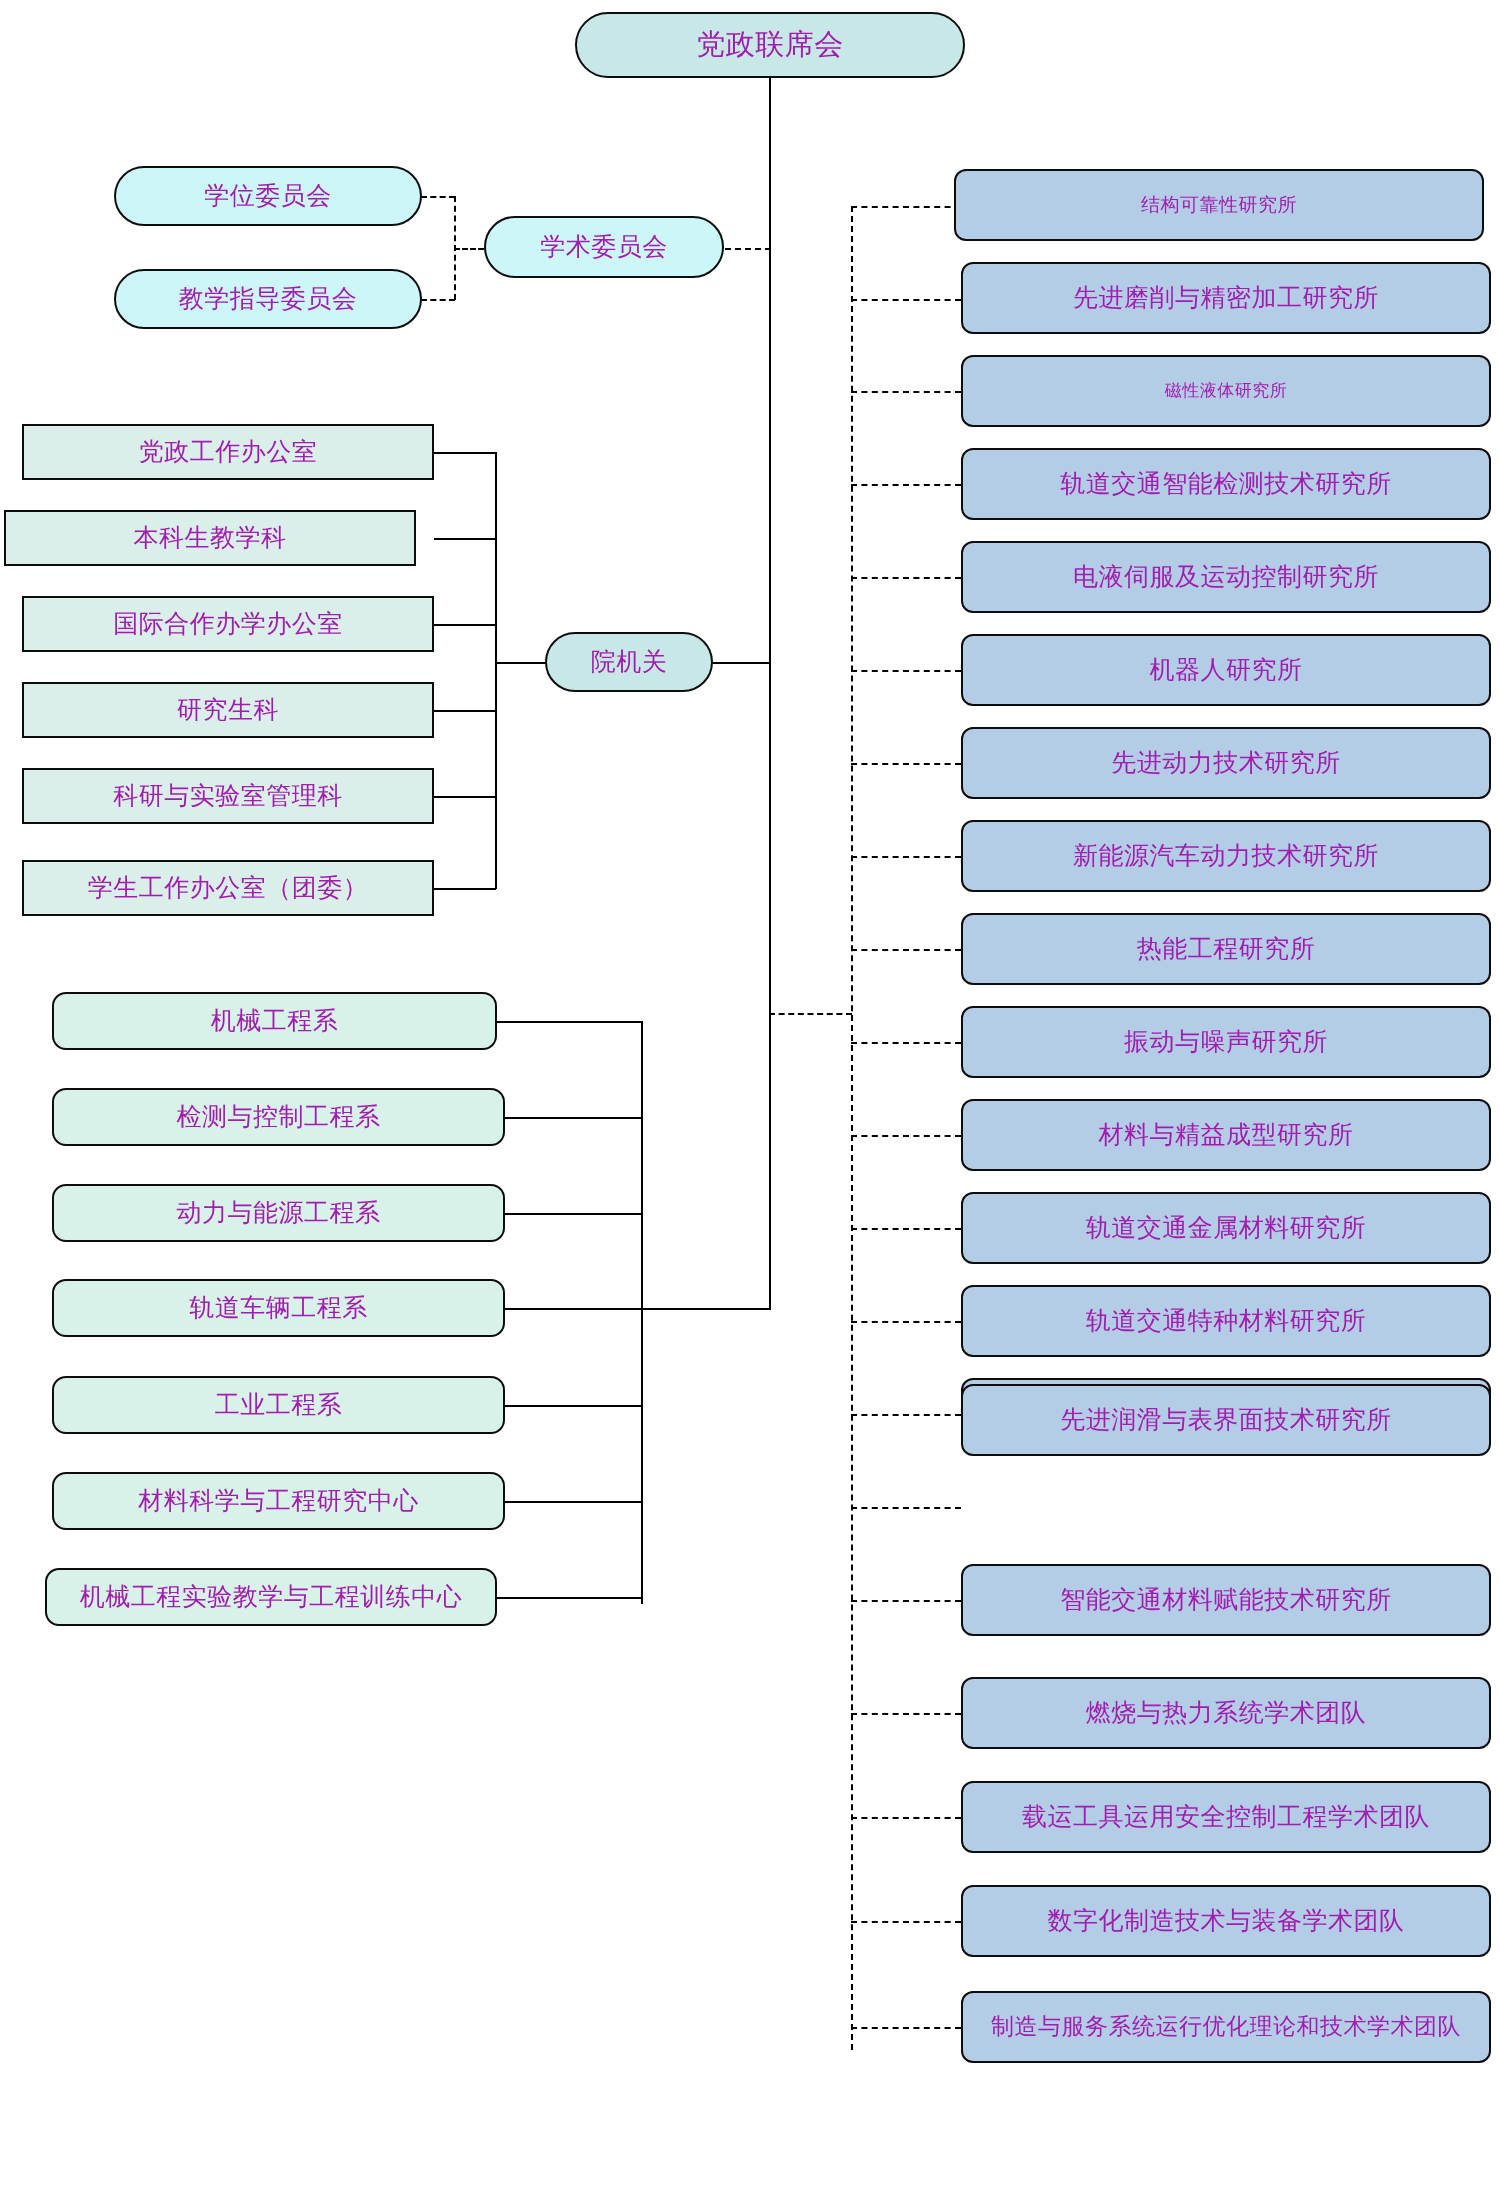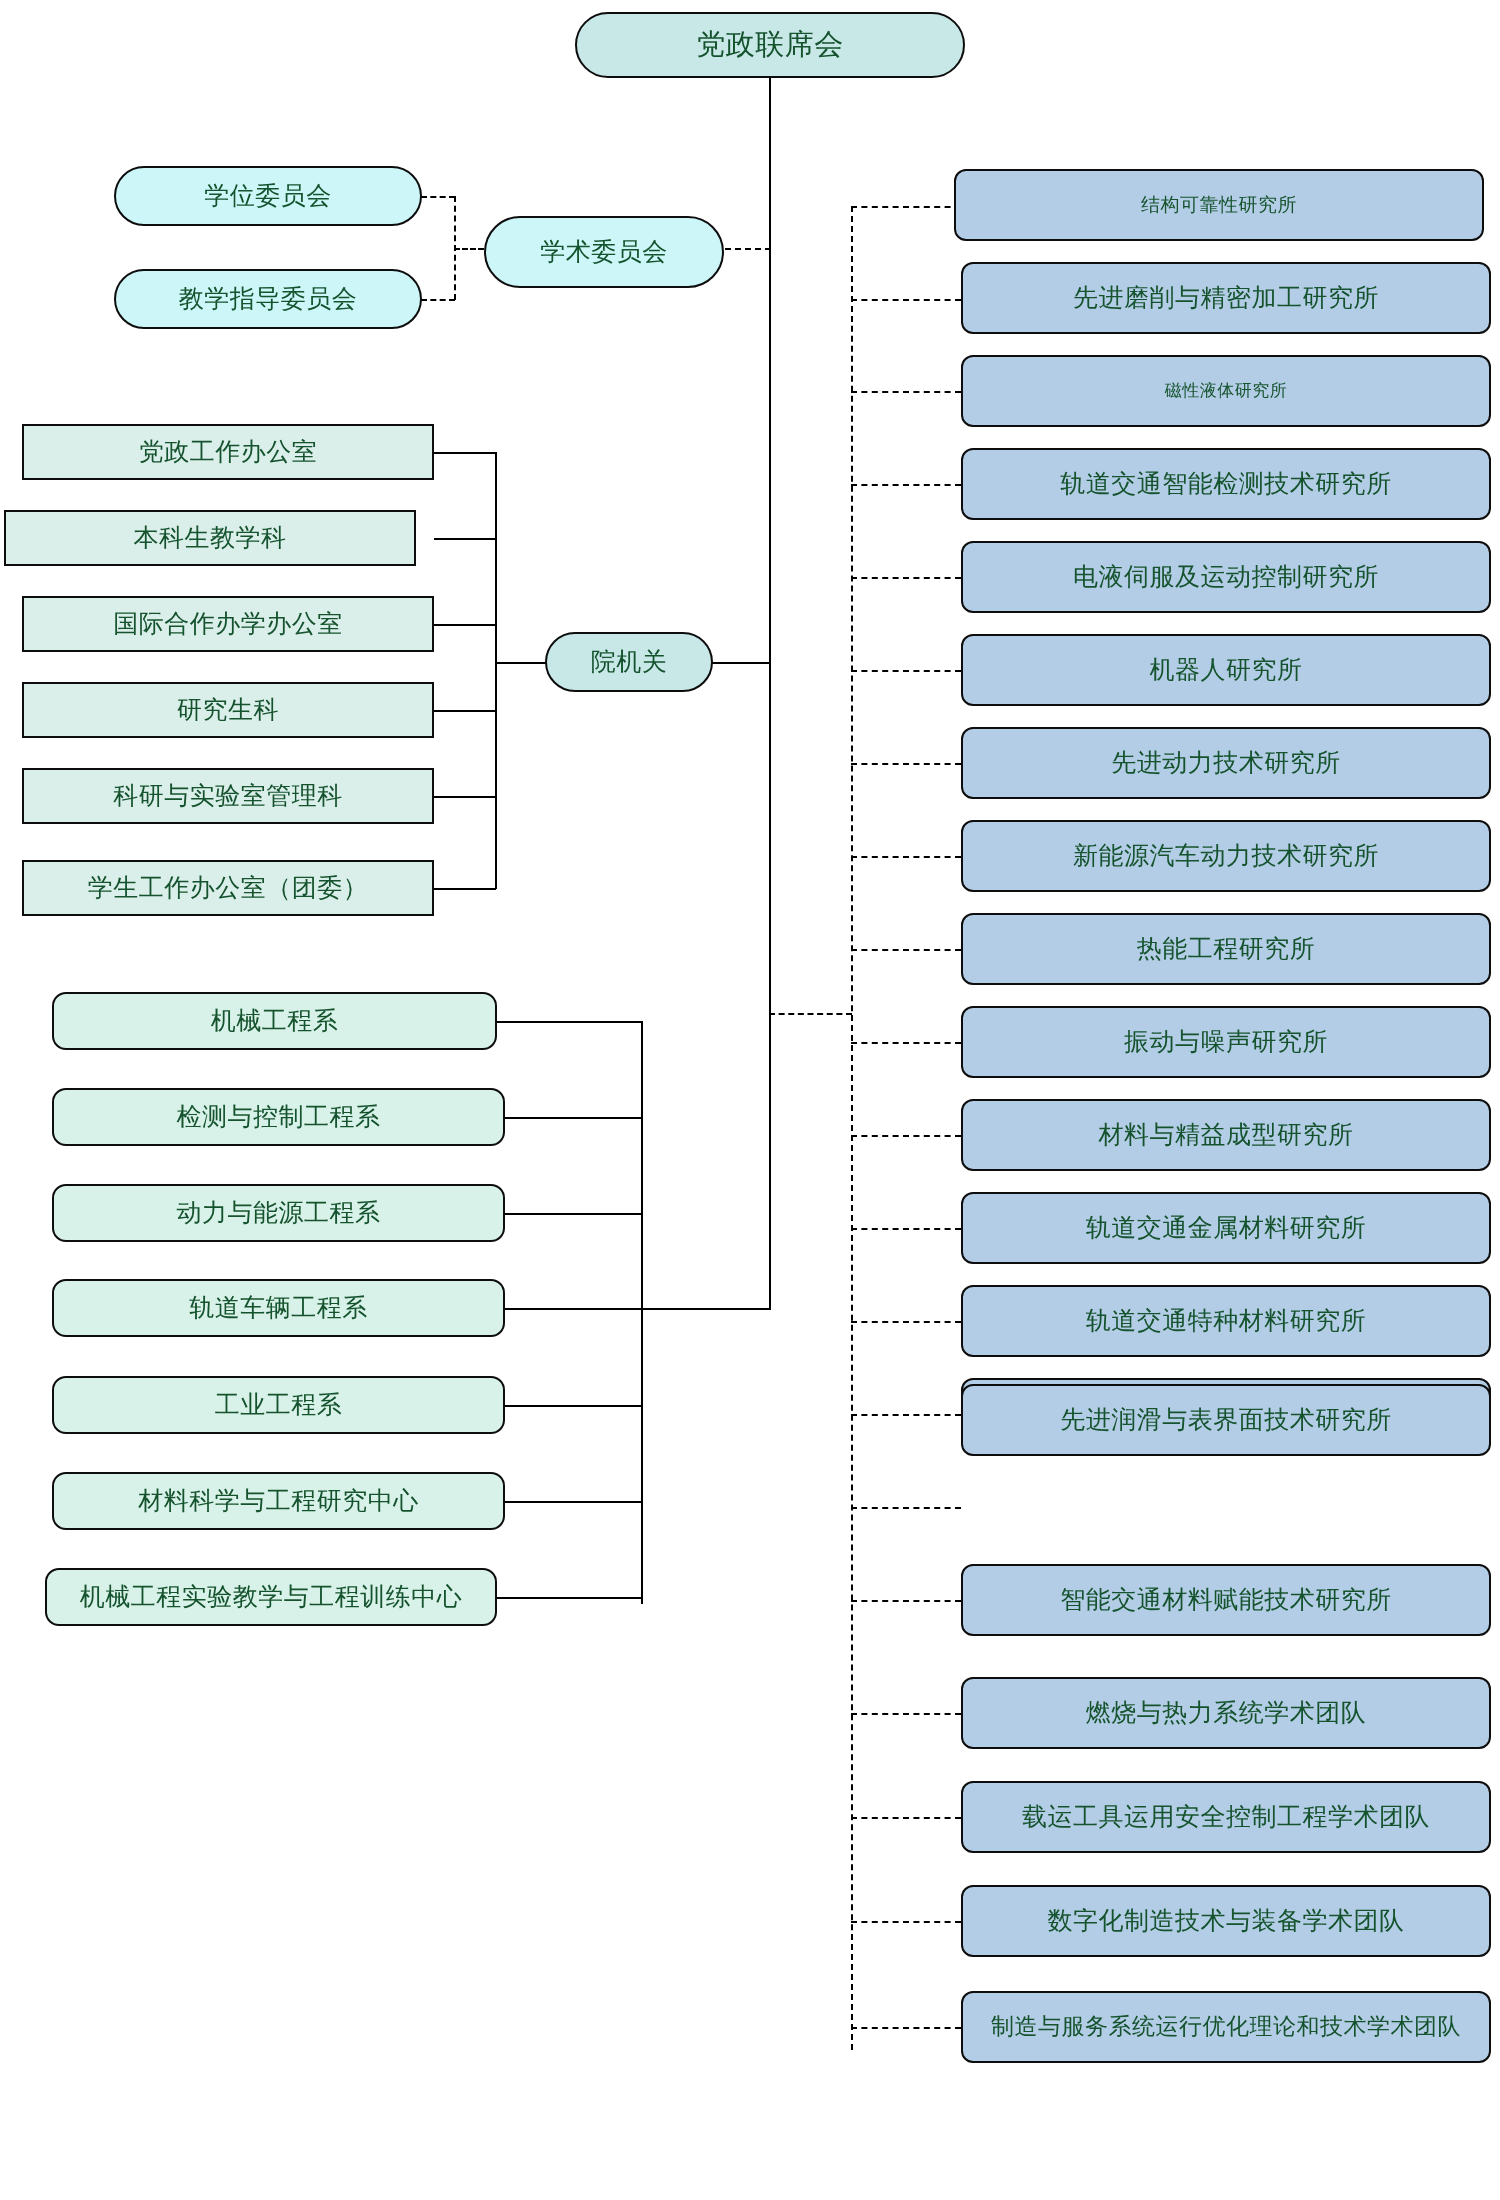--- a/index.html
+++ b/index.html
@@ -23,7 +23,7 @@
     align-items:center;
     justify-content:center;
     text-align:center;
-    color:#14532d;
+    color:#a21caf;
     border:2.4px solid #0d0d0d;
     line-height:1.15;
     letter-spacing:0.5px;

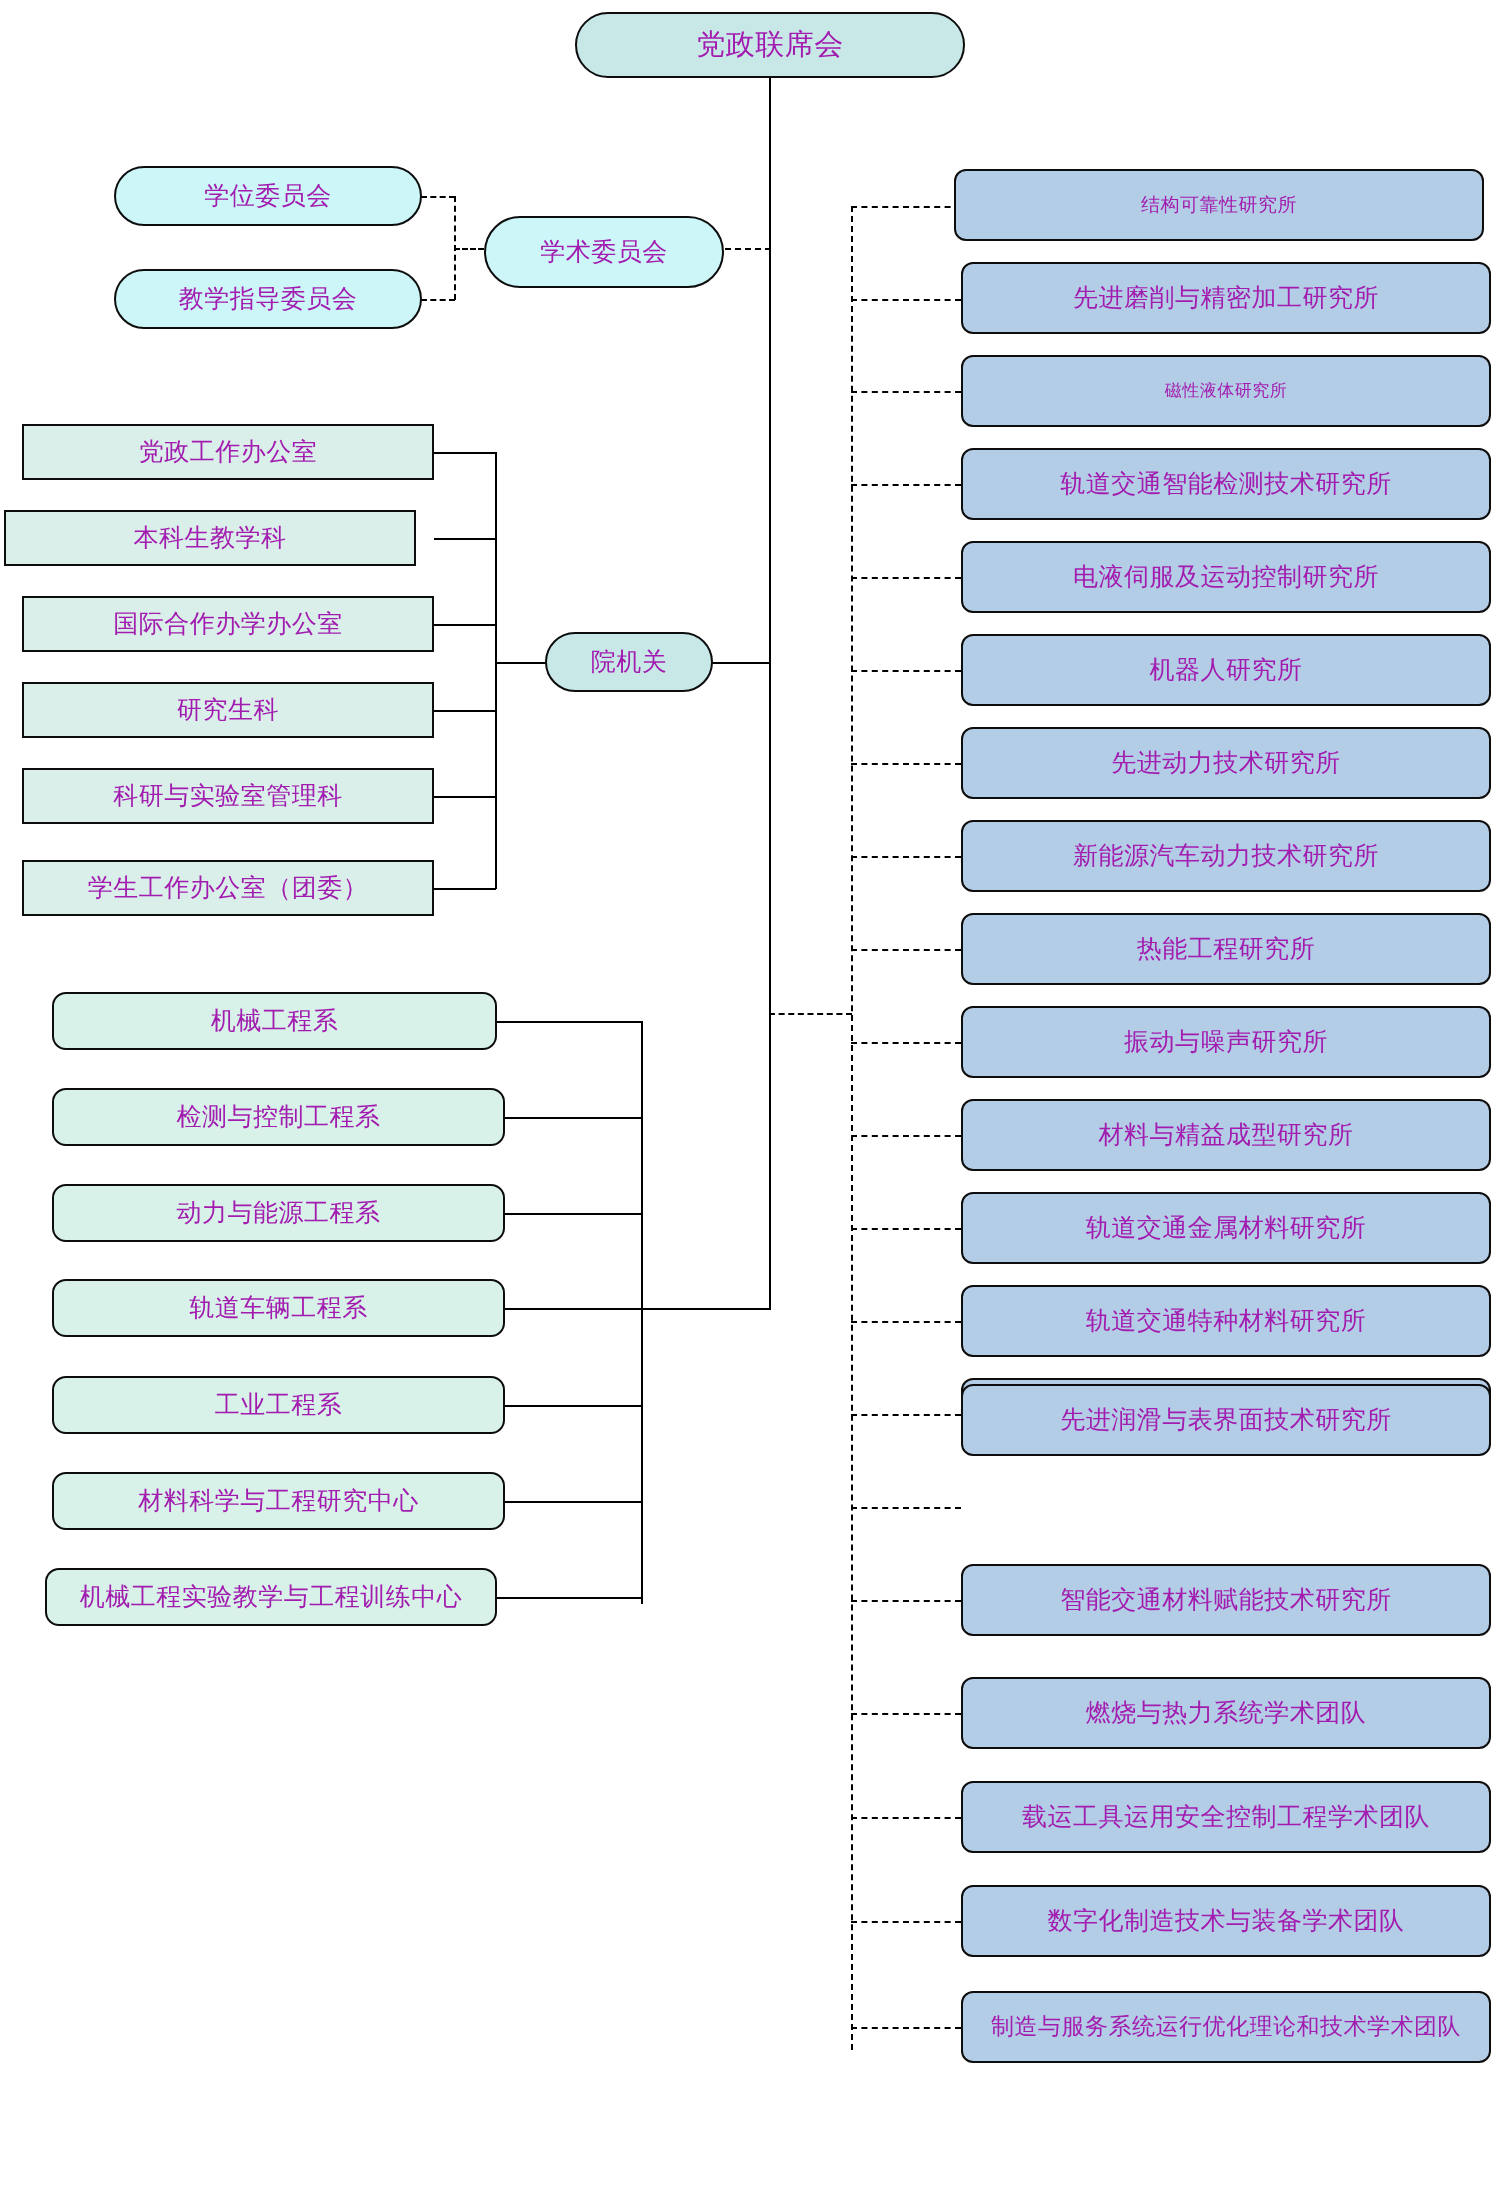--- a/index.html
+++ b/index.html
@@ -152,7 +152,7 @@
 
   <div class="node pill" style="left:575px;top:12px;width:390px;height:66px;font-size:29px;">党政联席会</div>
 
-  <div class="node pill-light" style="left:484px;top:216px;width:240px;height:72px;font-size:25px;">学术委员会</div>
+  <div class="node pill-light" style="left:484px;top:216px;width:240px;height:62px;font-size:25px;">学术委员会</div>
 
   <div class="node pill-light" style="left:114px;top:166px;width:308px;height:60px;font-size:25px;">学位委员会</div>
 

